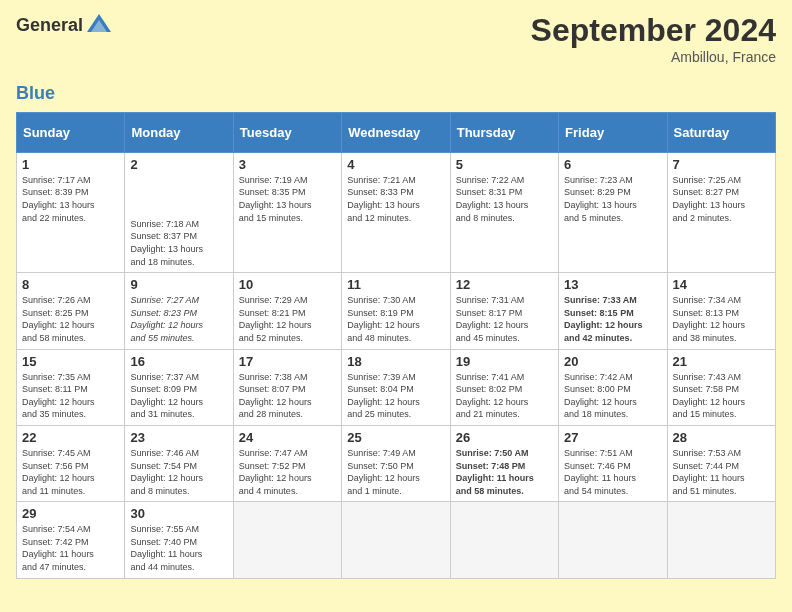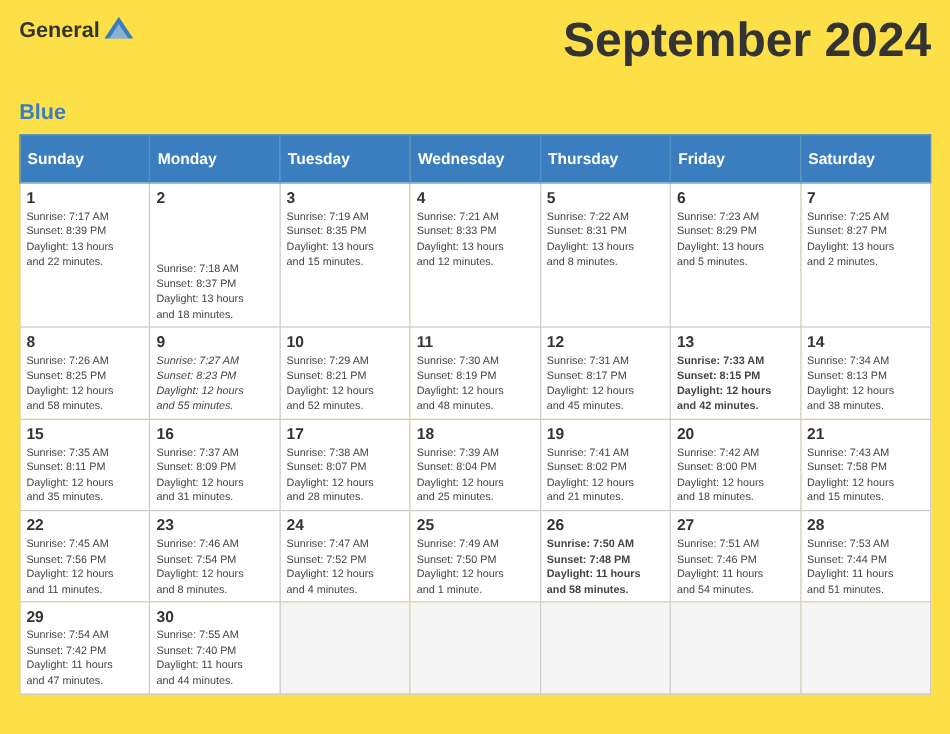--- a/index.html
+++ b/index.html
@@ -14,7 +14,7 @@
       width: 792px;
       height: 612px;
       padding: 12px 16px;
-      background: #fde047;
+      background: #fef9c3;
     }
     .header {
       display: flex;

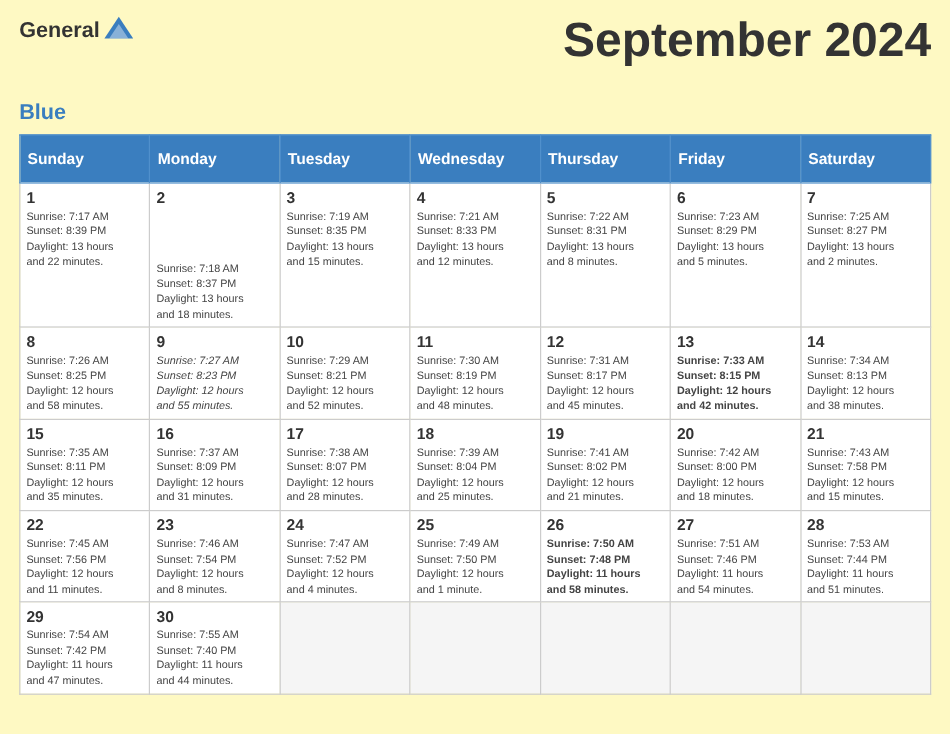--- a/index.html
+++ b/index.html
@@ -46,7 +46,7 @@
       text-align: right;
     }
     .month-title {
-      font-size: 40px;
+      font-size: 32px;
       font-weight: bold;
       color: #333;
     }

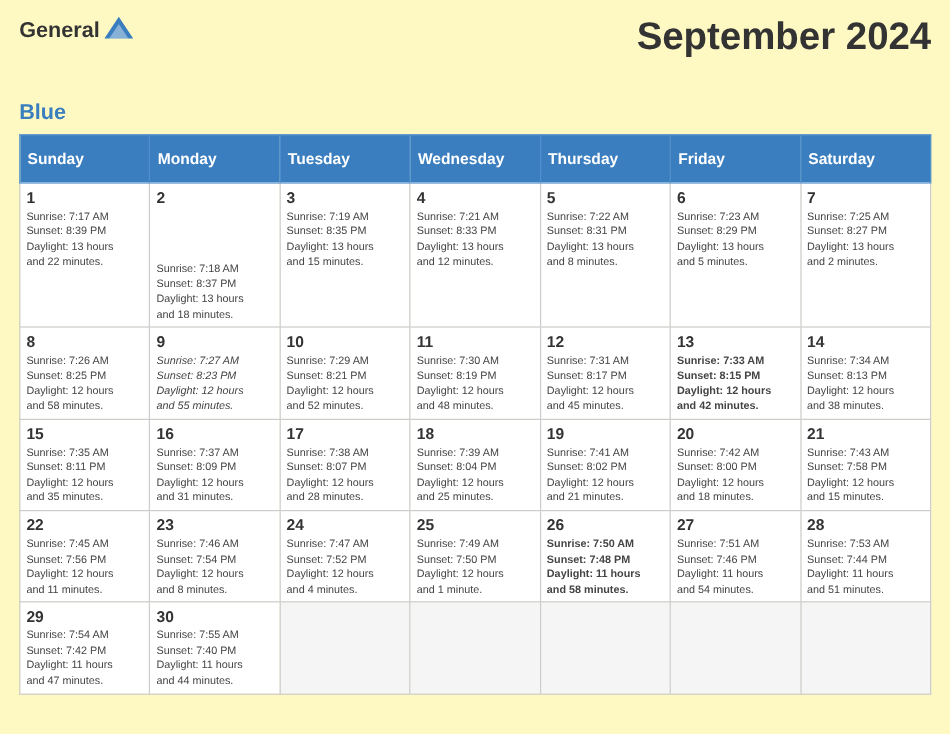--- a/index.html
+++ b/index.html
@@ -112,6 +112,7 @@
     </div>
     <div class="title-area">
       <div class="month-title">September 2024</div>
+      <div class="subtitle">Ambillou, France</div>
     </div>
   </div>
 

